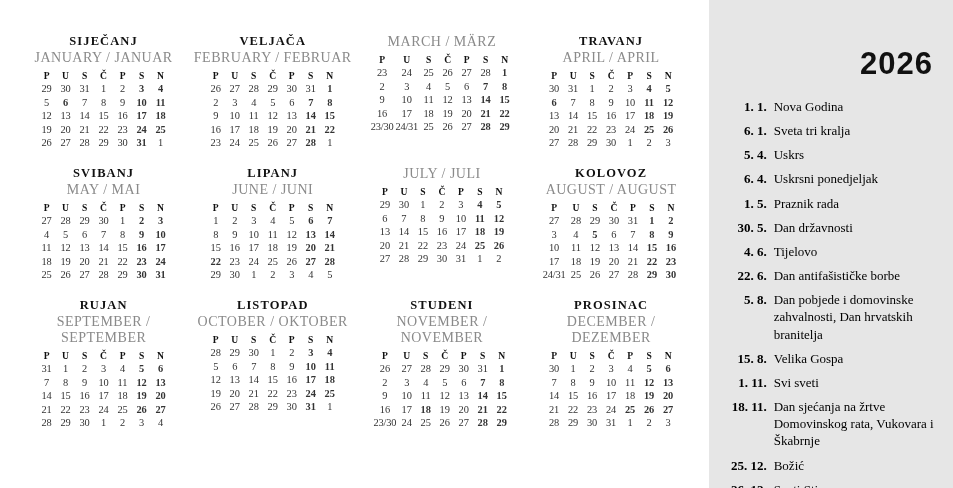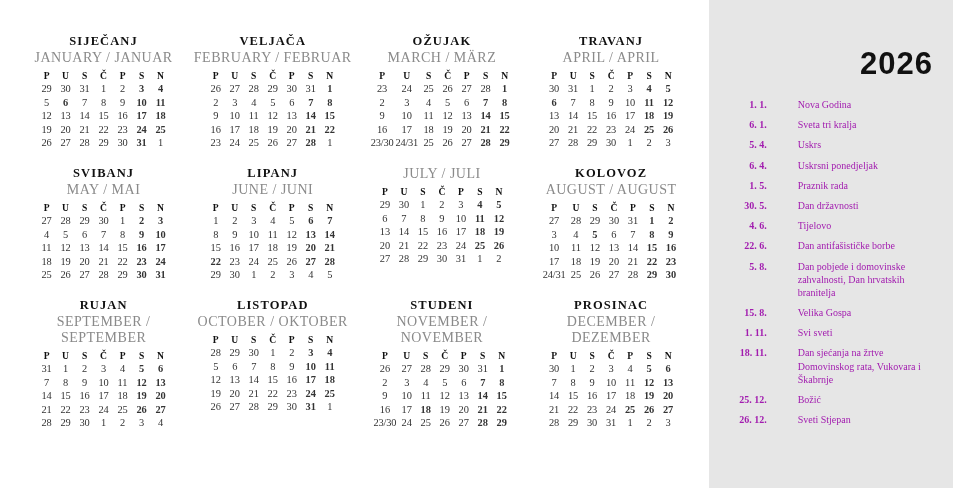--- a/index.html
+++ b/index.html
@@ -270,7 +270,6 @@
           </table>
         </div>
         <div class="month">
-          <div class="month-name">OŽUJAK</div>
           <div class="month-sub">MARCH / MÄRZ</div>
           <table class="mtable">
             <thead>

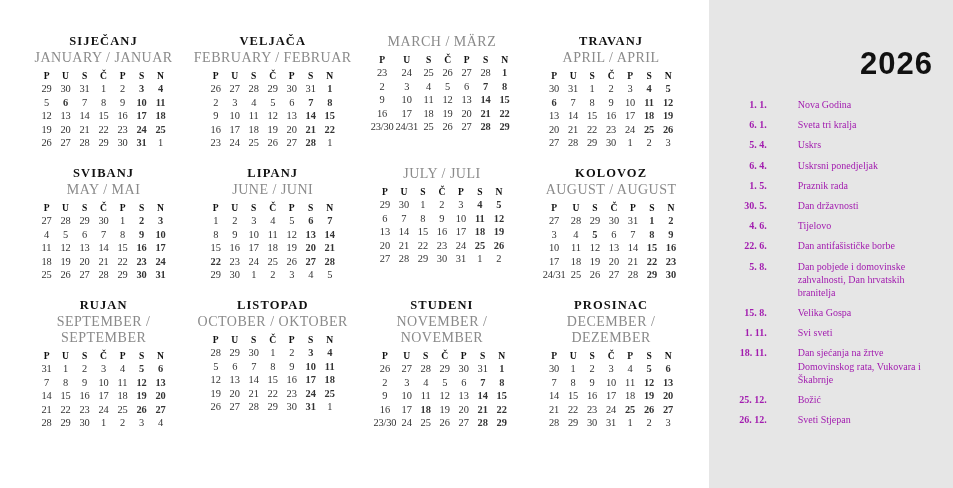--- a/index.html
+++ b/index.html
@@ -51,10 +51,9 @@
   .holiday-item {
     display: flex;
     margin-bottom: 7px;
-    font-size: 10px;
+    font-size: 13px;
     line-height: 1.32;
-    color: #a21caf;
-    gap: 24px;
+    color: #000000;
   }
   .holiday-date {
     width: 47px;

